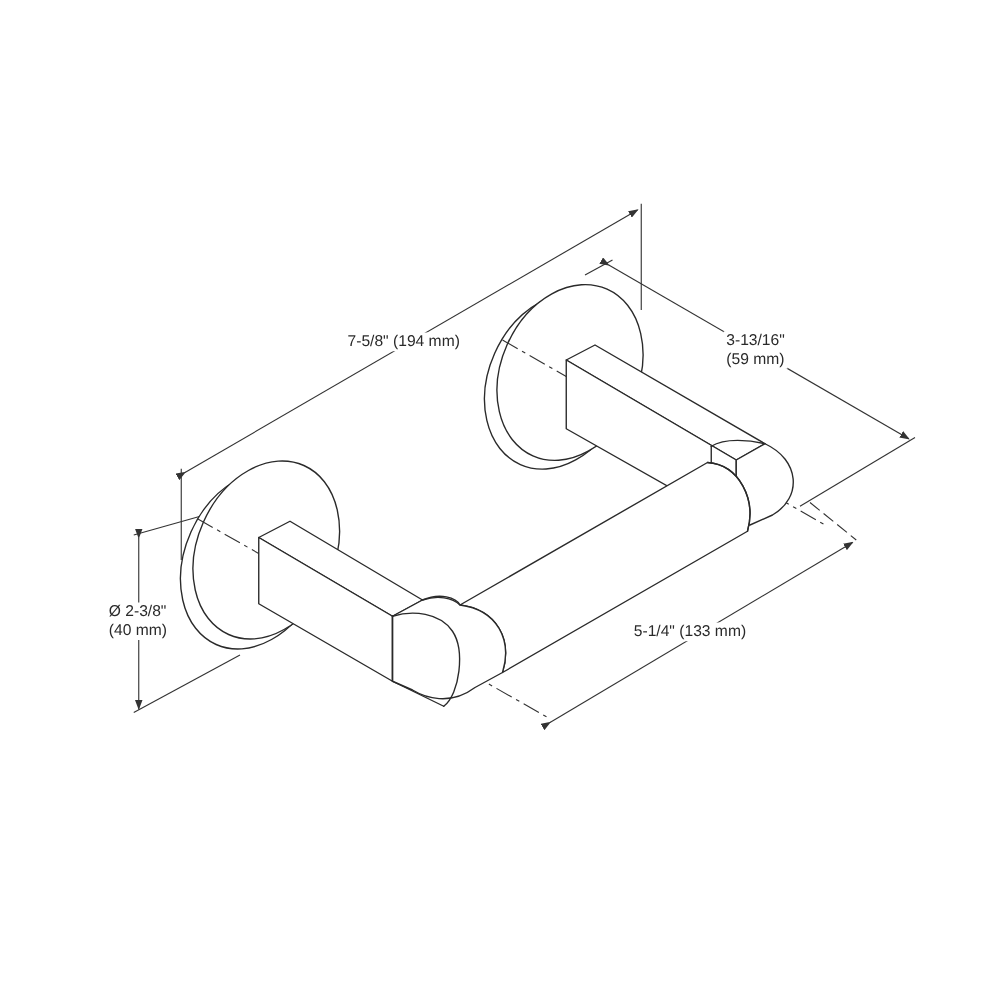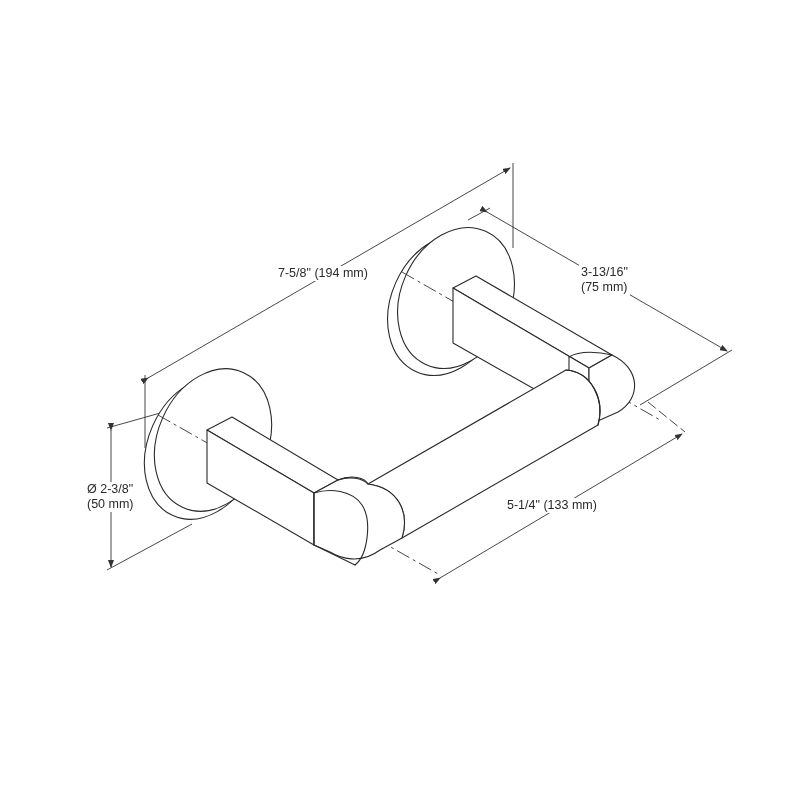--- a/index.html
+++ b/index.html
@@ -104,7 +104,7 @@
 
 <div class="label" style="left:579px; top:265px; line-height:15px;">
   <div>3-13/16"</div>
-  <div>(75 mm)</div>
+  <div>(59 mm)</div>
 </div>
 
 <div class="label" style="left:85px; top:482px; line-height:15px;">

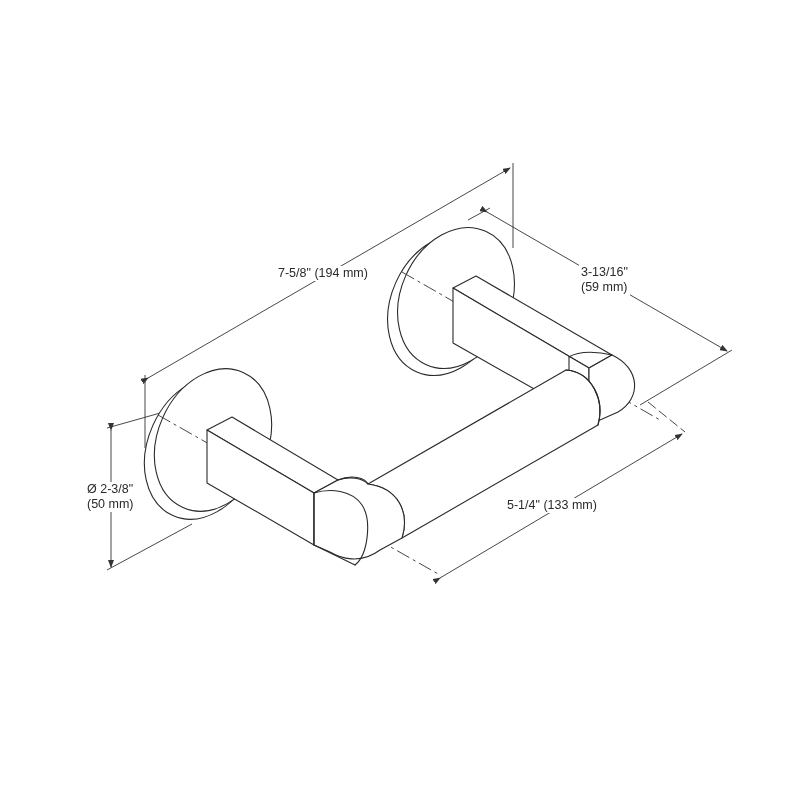--- a/index.html
+++ b/index.html
@@ -109,7 +109,7 @@
 
 <div class="label" style="left:85px; top:482px; line-height:15px;">
   <div>Ø 2-3/8"</div>
-  <div>(50 mm)</div>
+  <div>(40 mm)</div>
 </div>
 
 <div class="label" style="left:505px; top:498px;">

